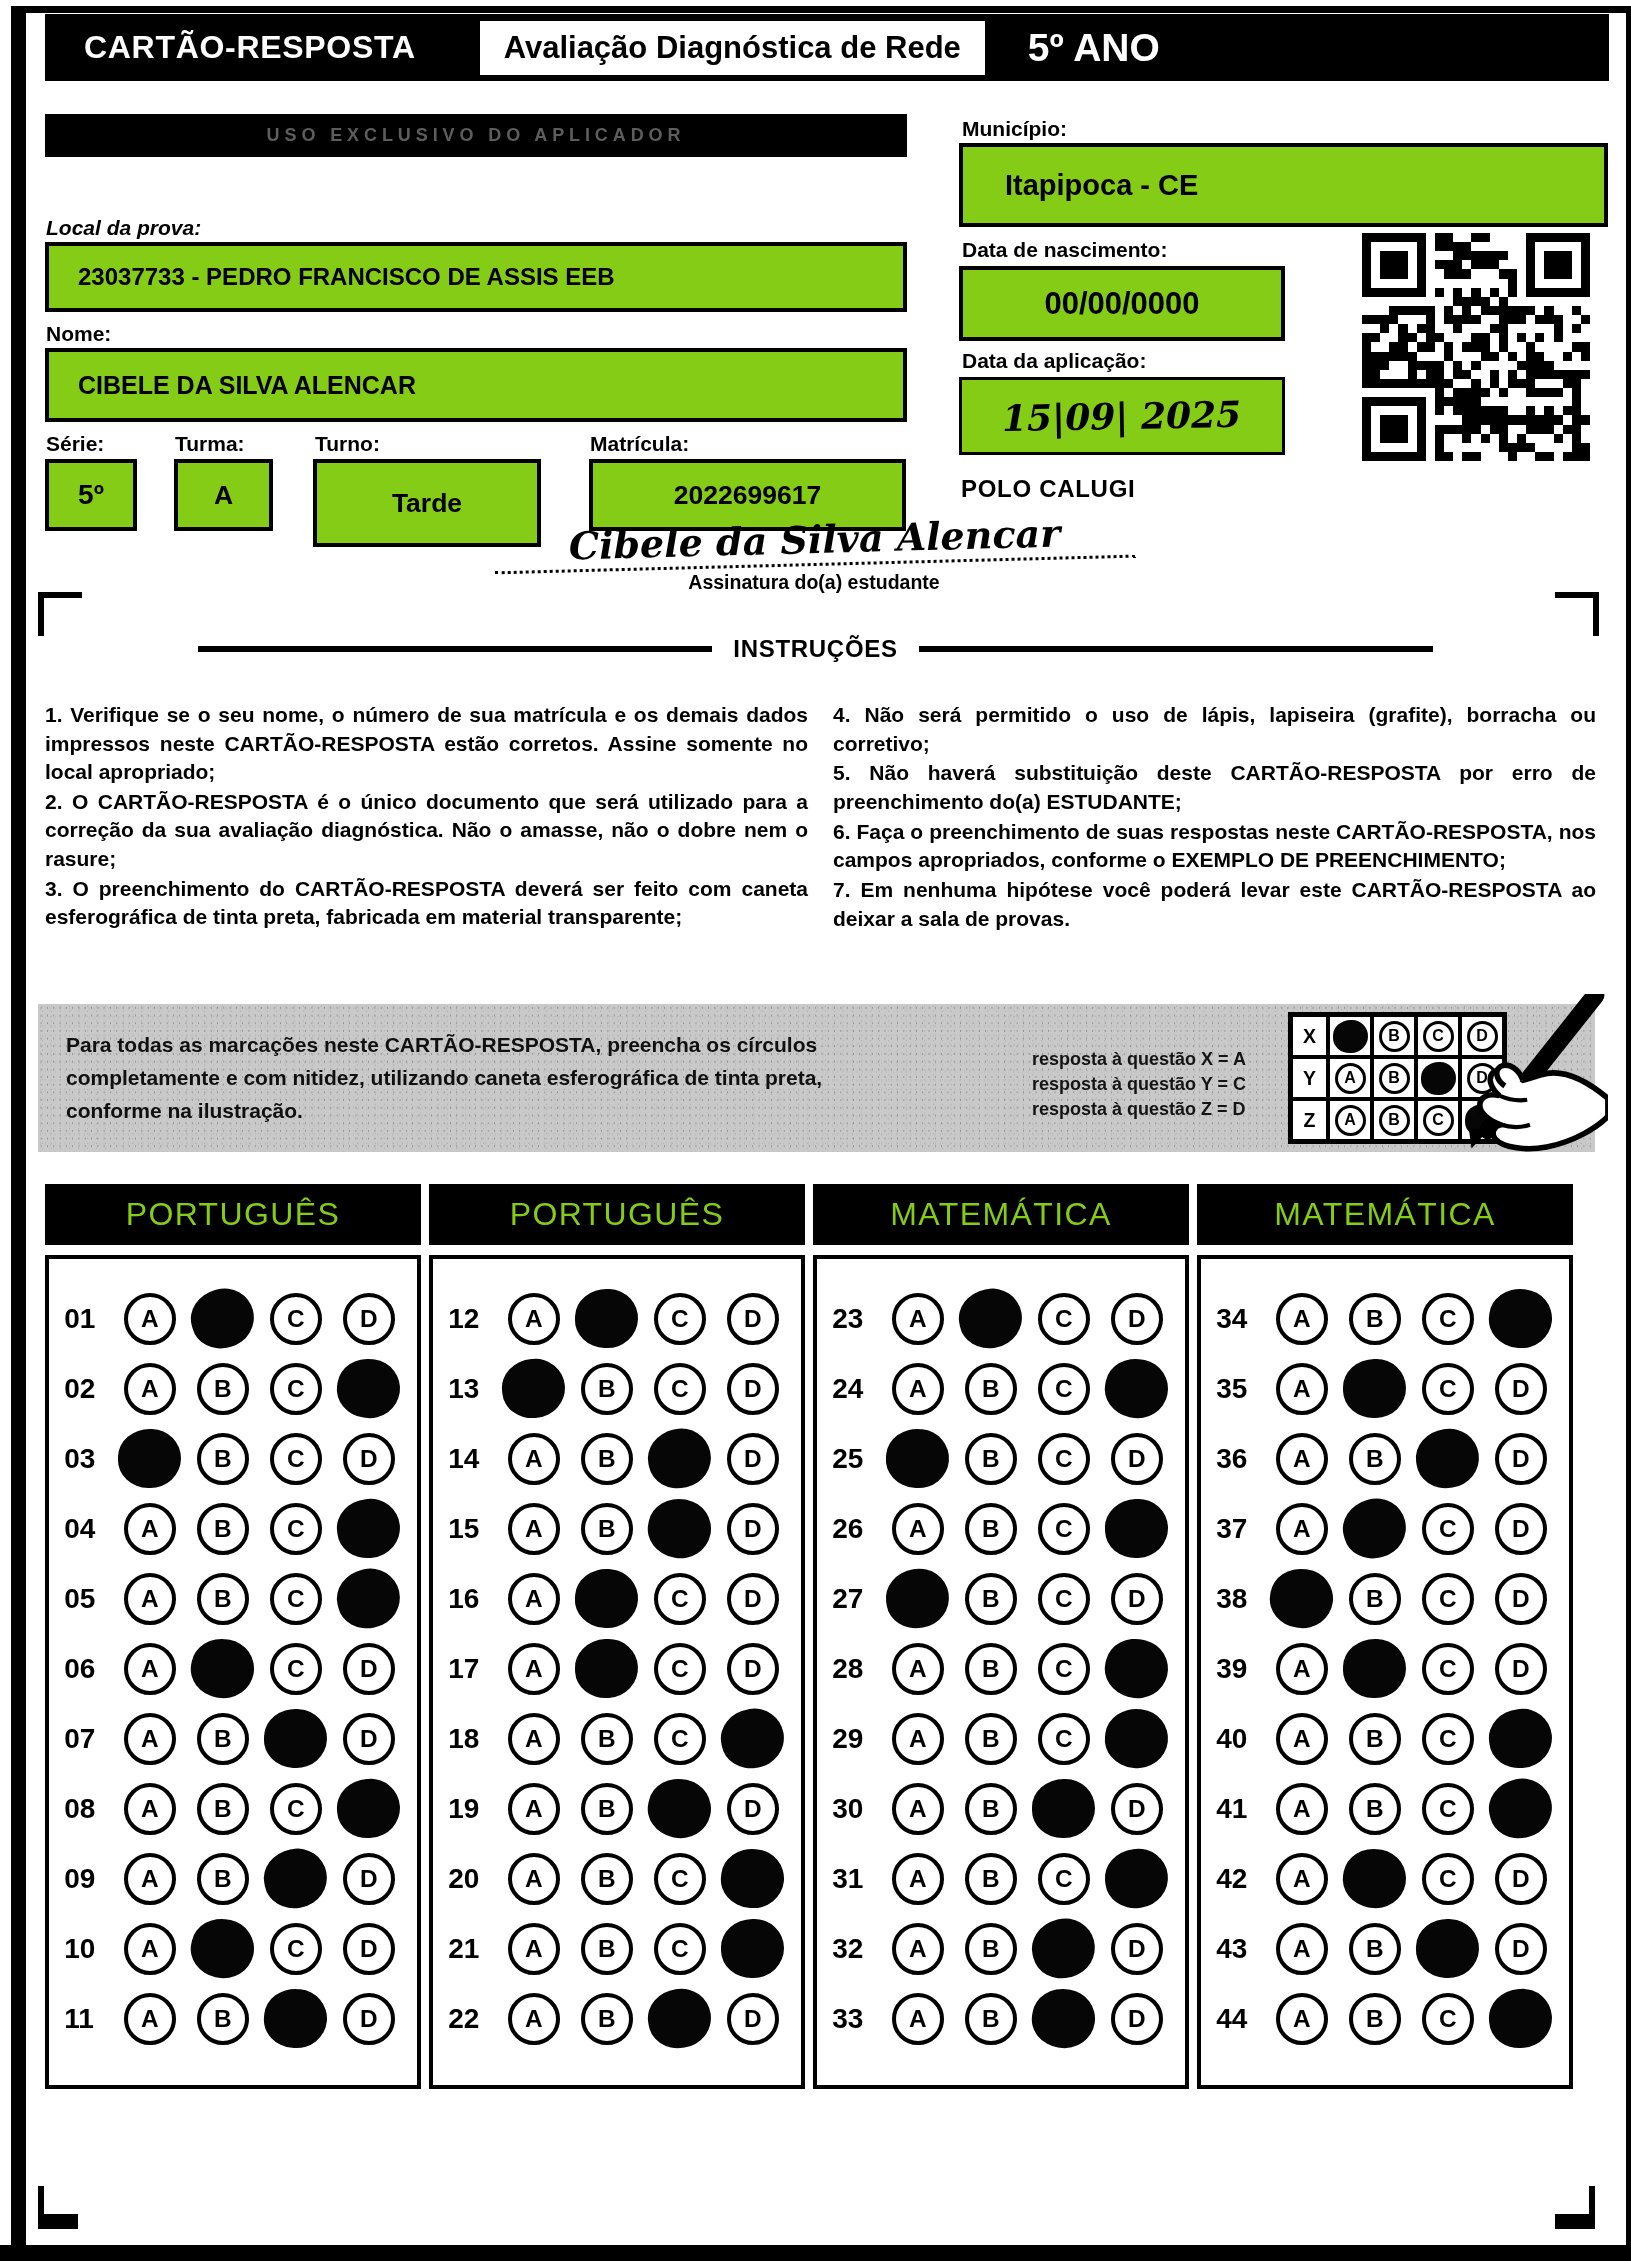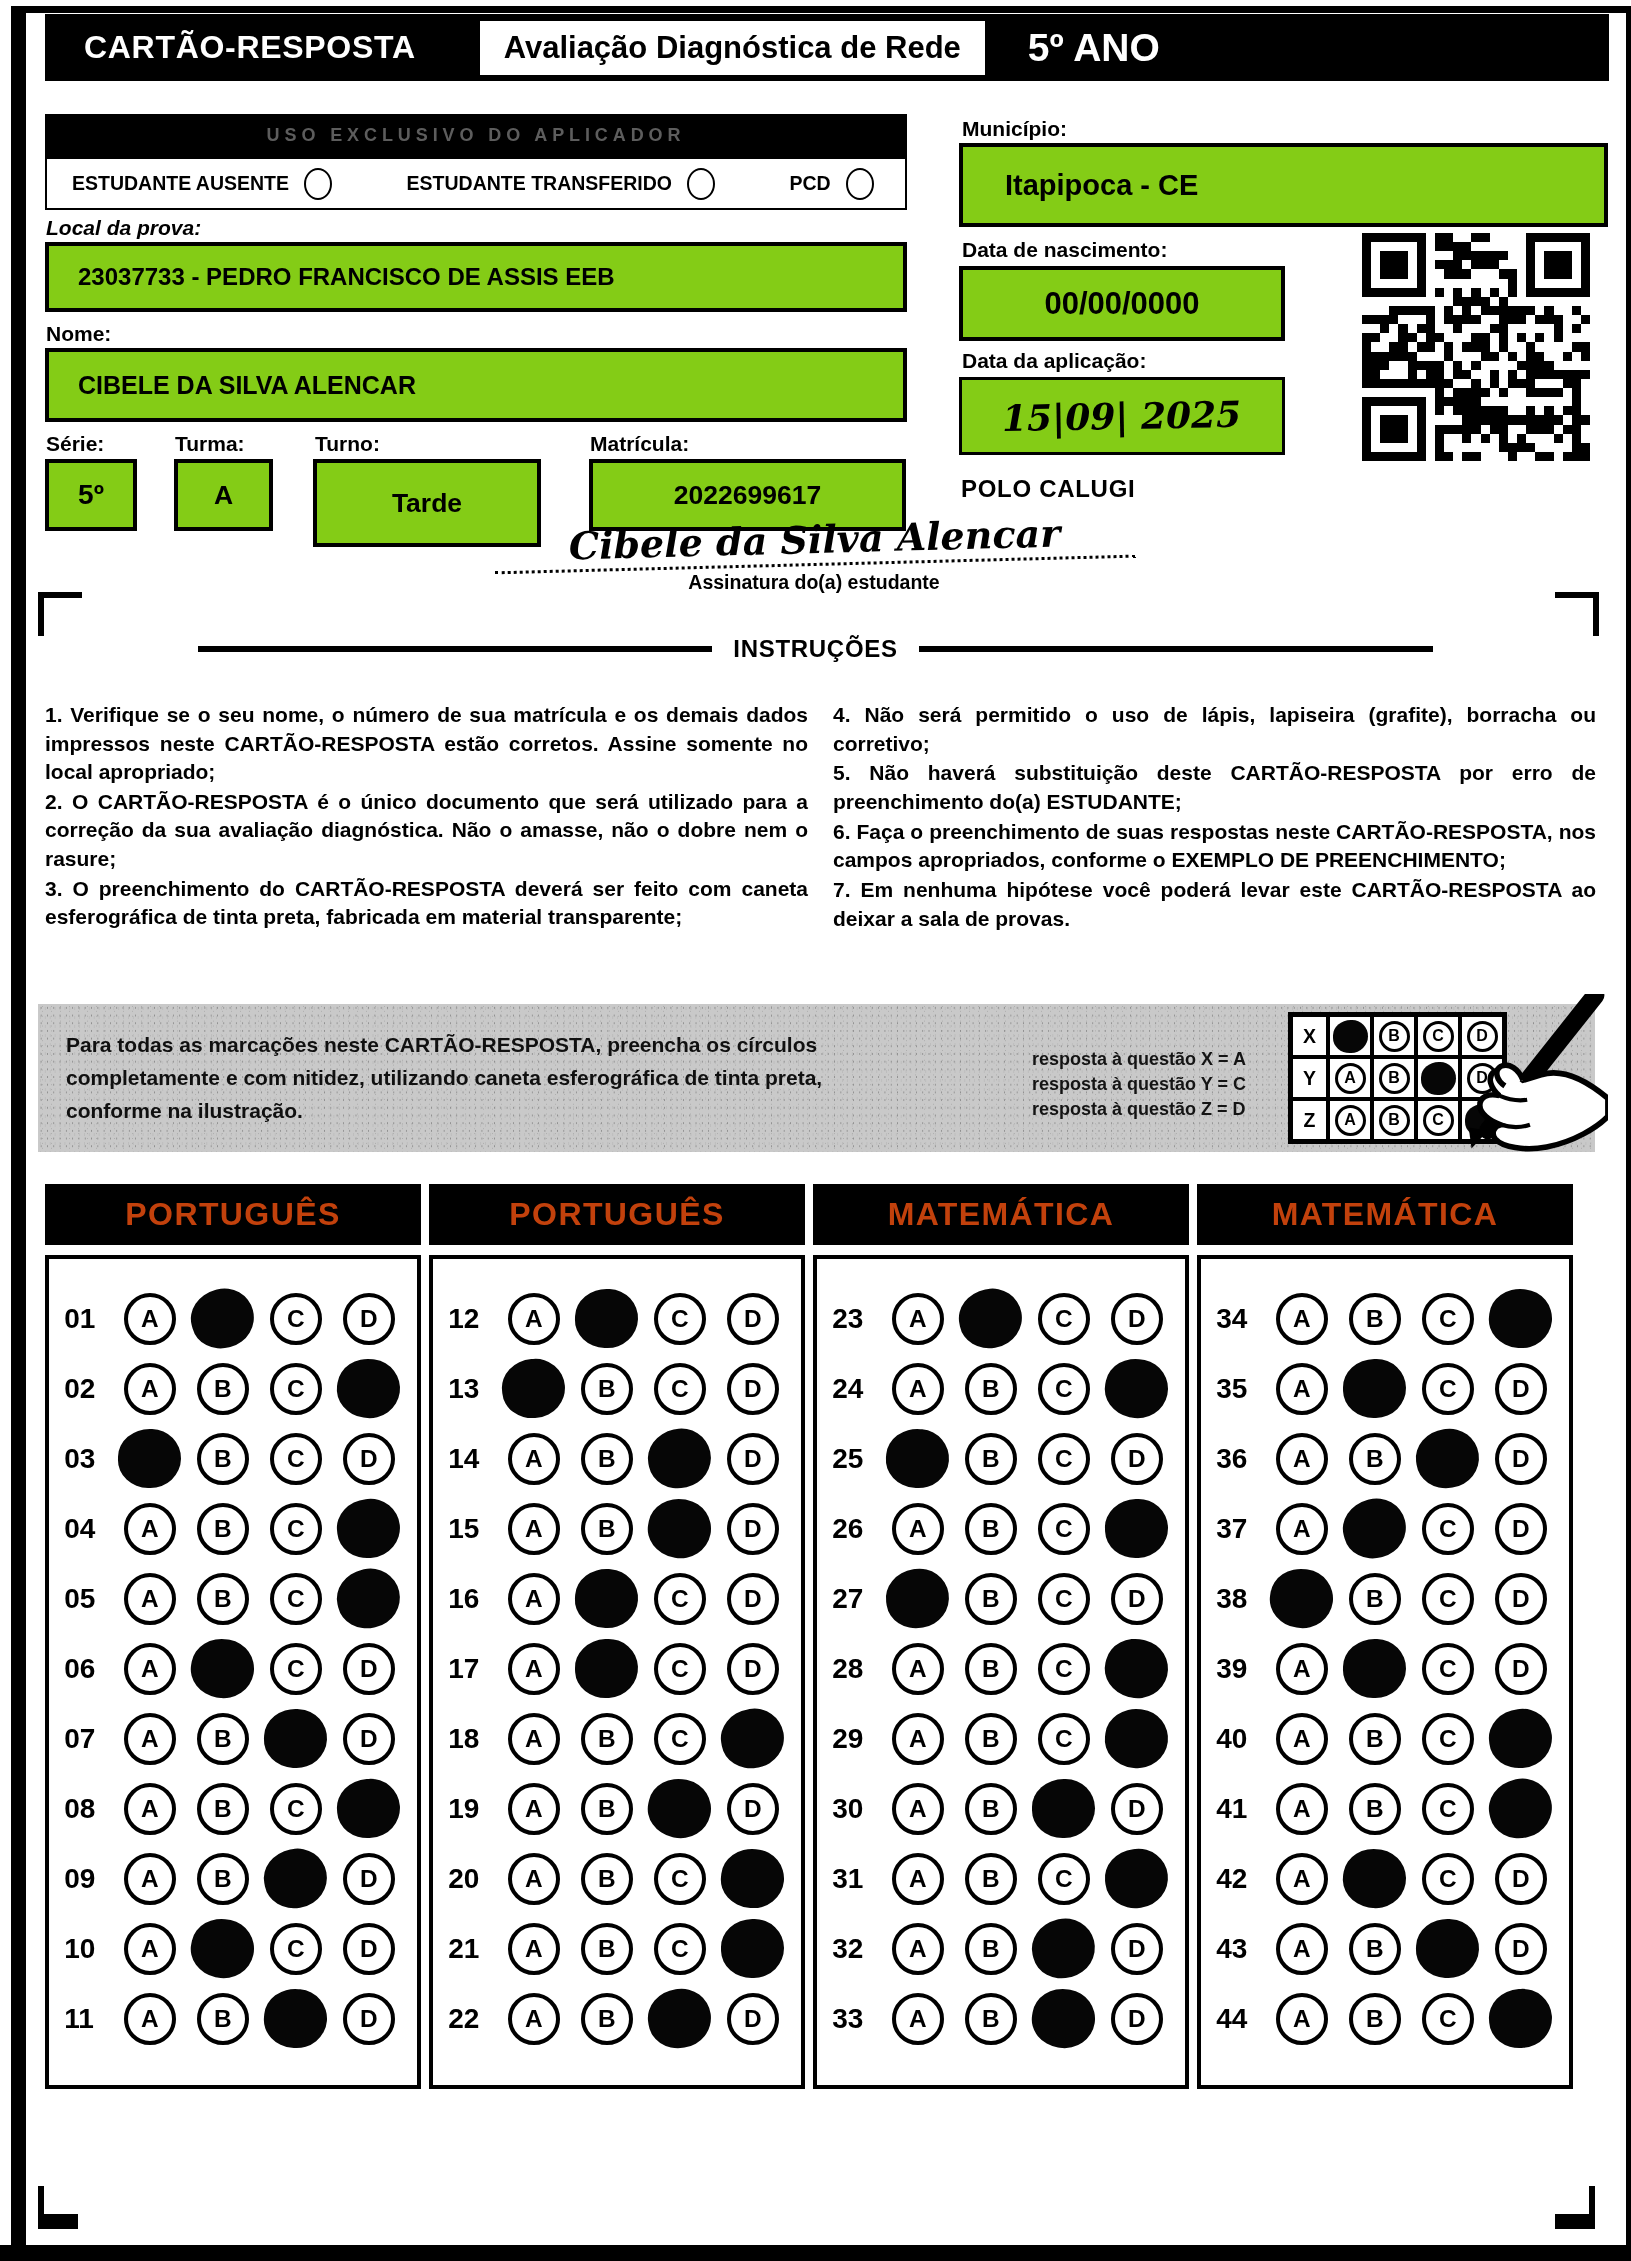--- a/index.html
+++ b/index.html
@@ -112,20 +112,6 @@
     <span>USO EXCLUSIVO DO APLICADOR</span>
   </div>
 
-  <div class="status-row">
-      <div class="status-item">
-        <span class="slabel">ESTUDANTE AUSENTE</span>
-        <span class="scircle"></span>
-      </div>
-      <div class="status-item">
-        <span class="slabel">ESTUDANTE TRANSFERIDO</span>
-        <span class="scircle"></span>
-      </div>
-      <div class="status-item">
-        <span class="slabel">PCD</span>
-        <span class="scircle"></span>
-      </div>
-    </div>
 
   <div class="lbl" style="left:46px;top:216px;font-style:italic;">Local da prova:</div>
   <div class="valbox" style="left:45px;top:242px;width:862px;height:70px;font-size:24px;padding-left:29px;">

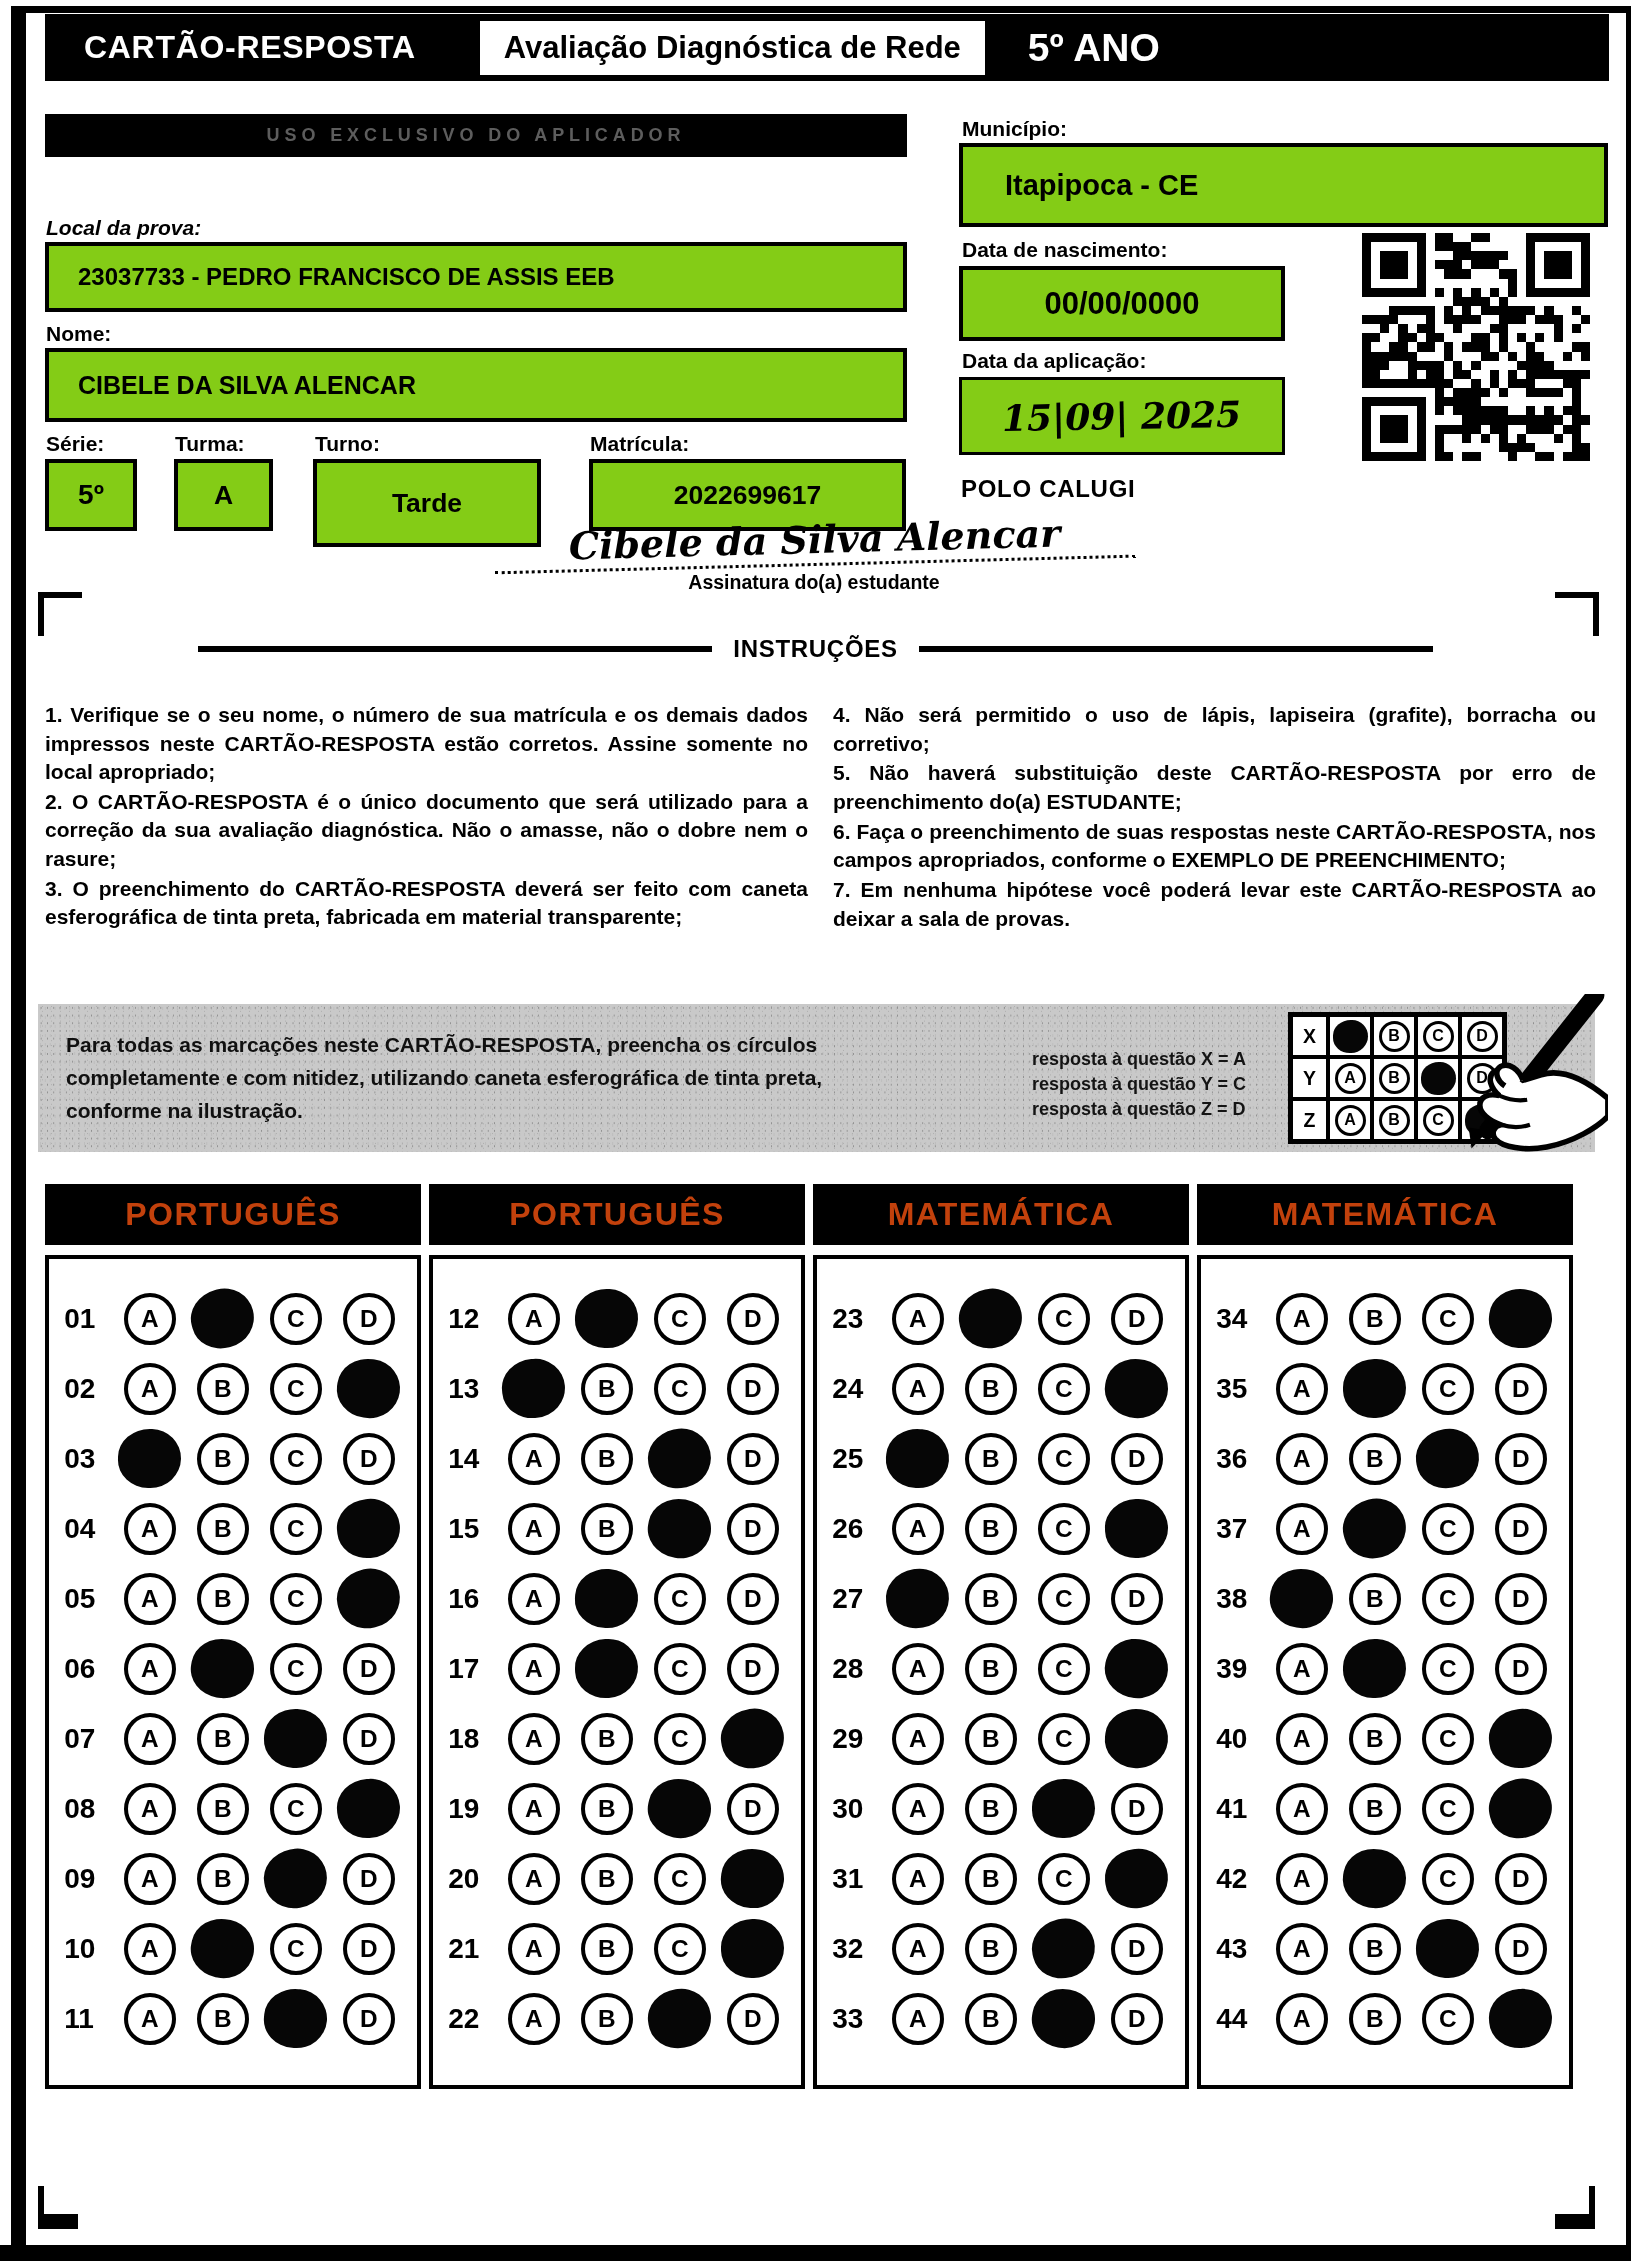--- a/index.html
+++ b/index.html
@@ -73,8 +73,8 @@
 
   
   .ans-col{position:absolute;top:1184px;width:376px;}
-  .ans-head{height:61px;background:#000;color:#c2410c;display:flex;align-items:center;justify-content:center;
-            font-weight:bold;font-size:32px;letter-spacing:1.4px;}
+  .ans-head{height:61px;background:#000;color:#84cc16;display:flex;align-items:center;justify-content:center;
+            font-weight:normal;font-size:32px;letter-spacing:1.4px;}
   .ans-box{margin-top:9.7px;border:4.9px solid #000;box-sizing:border-box;height:834px;padding-top:25px;background:#fff;}
   .q-row{display:flex;align-items:center;height:70px;padding-left:15.3px;}
   .q-num{width:49px;font-weight:bold;font-size:28px;}

